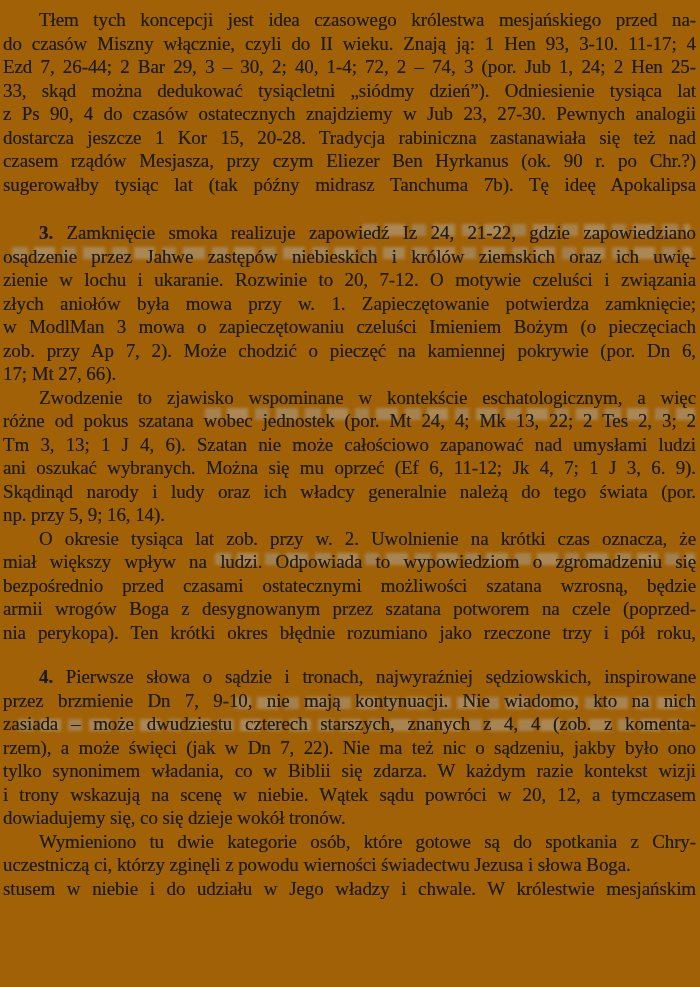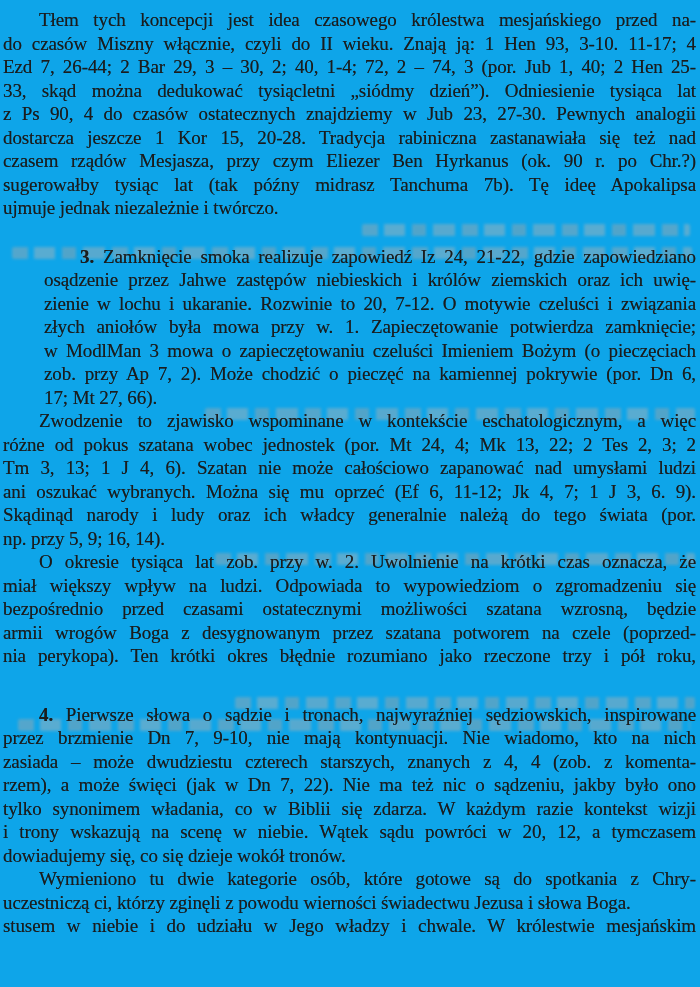--- a/index.html
+++ b/index.html
@@ -12,7 +12,7 @@
     width: 700px;
     height: 987px;
     overflow: hidden;
-    background: #0ea5e9;
+    background: #a16207;
     font-family: "Liberation Serif", "DejaVu Serif", serif;
     color: #1c1c1c;
   }

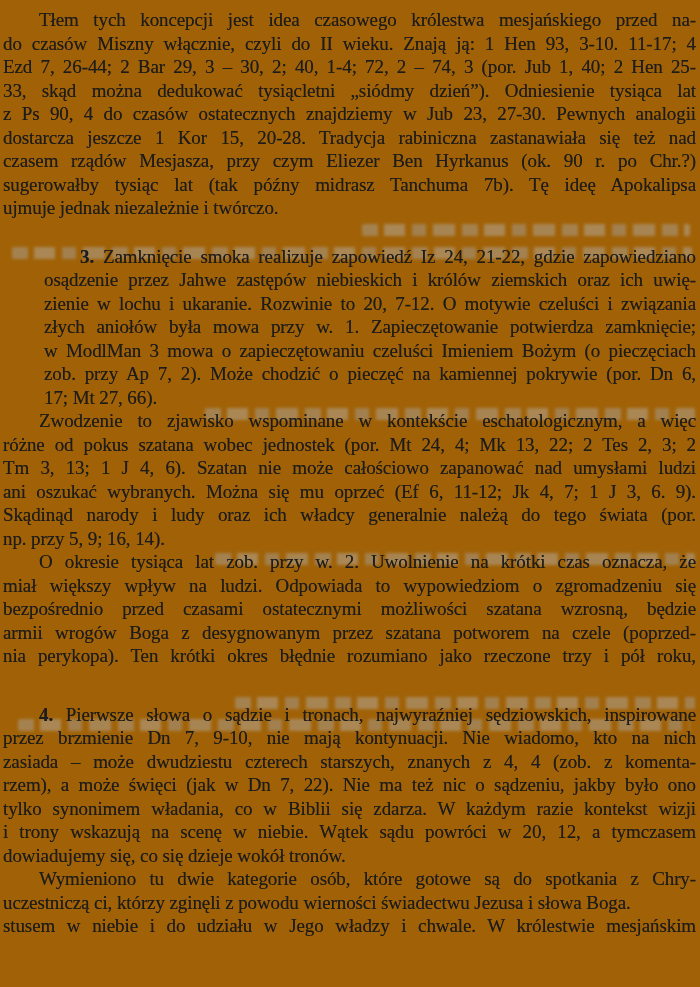--- a/index.html
+++ b/index.html
@@ -68,7 +68,7 @@
       <div class="para">
         <div class="line indent"><span>Tłem tych koncepcji jest idea czasowego królestwa mesjańskiego przed na-</span></div>
         <div class="line"><span>do czasów Miszny włącznie, czyli do II wieku. Znają ją: </span><span class="it">1 Hen</span><span> 93, 3-10. 11-17; </span><span class="it">4</span></div>
-        <div class="line"><span class="it">Ezd</span><span> 7, 26-44; </span><span class="it">2 Bar</span><span> 29, 3 – 30, 2; 40, 1-4; 72, 2 – 74, 3 (por. </span><span class="it">Jub</span><span> 1, 40; </span><span class="it">2 Hen</span><span> 25-</span></div>
+        <div class="line"><span class="it">Ezd</span><span> 7, 26-44; </span><span class="it">2 Bar</span><span> 29, 3 – 30, 2; 40, 1-4; 72, 2 – 74, 3 (por. </span><span class="it">Jub</span><span> 1, 24; </span><span class="it">2 Hen</span><span> 25-</span></div>
         <div class="line"><span>33, skąd można dedukować tysiącletni „siódmy dzień”). Odniesienie tysiąca lat</span></div>
         <div class="line"><span>z Ps 90, 4 do czasów ostatecznych znajdziemy w </span><span class="it">Jub</span><span> 23, 27-30. Pewnych analogii</span></div>
         <div class="line"><span>dostarcza jeszcze 1 Kor 15, 20-28. Tradycja rabiniczna zastanawiała się też nad</span></div>

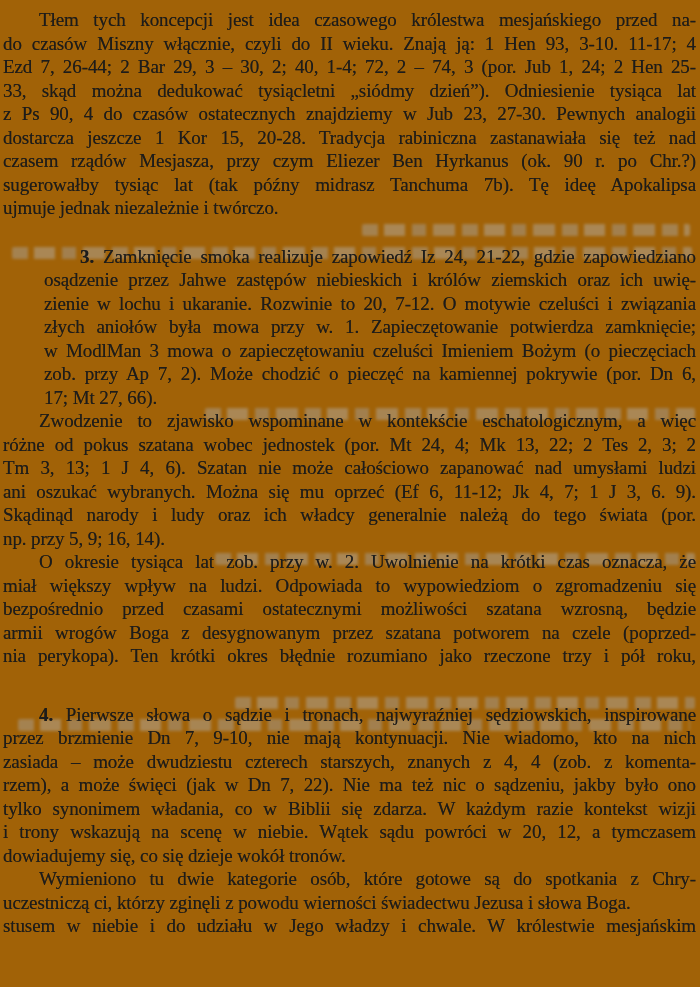--- a/index.html
+++ b/index.html
@@ -74,7 +74,6 @@
         <div class="line"><span>dostarcza jeszcze 1 Kor 15, 20-28. Tradycja rabiniczna zastanawiała się też nad</span></div>
         <div class="line"><span>czasem rządów Mesjasza, przy czym Eliezer Ben Hyrkanus (ok. 90 r. po Chr.?)</span></div>
         <div class="line"><span>sugerowałby tysiąc lat (tak późny midrasz </span><span class="it">Tanchuma</span><span> 7b). Tę ideę Apokalipsa</span></div>
-        <div class="line last"><span>ujmuje jednak niezależnie i twórczo.</span></div>
       </div>
       <div class="para spaced-3">
         <div class="line indent"><span class="bd">3.</span><span> Zamknięcie smoka realizuje zapowiedź Iz 24, 21-22, gdzie zapowiedziano</span></div>

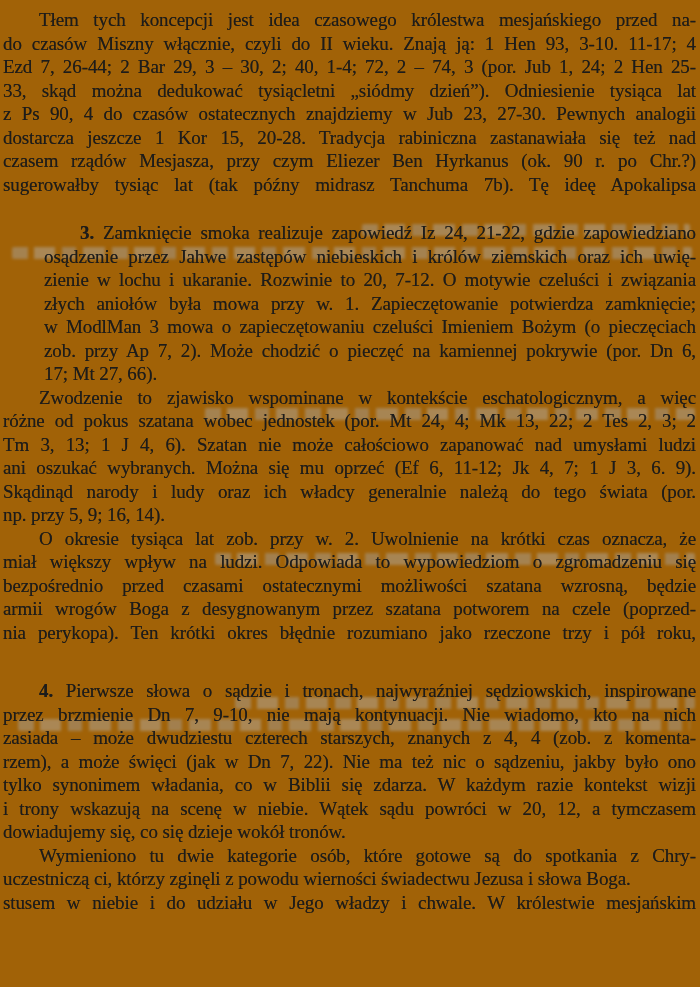--- a/index.html
+++ b/index.html
@@ -26,7 +26,7 @@
     text-shadow: 0 0 0.4px rgba(10,10,10,0.55);
   }
   .para { margin: 0; }
-  .para.spaced-3 { margin-top: 25px; margin-left: 41px; }
+  .para.spaced-3 { margin-top: 25px; }
   .para.spaced-4 { margin-top: 35px; }
   .line {
     text-align: justify;

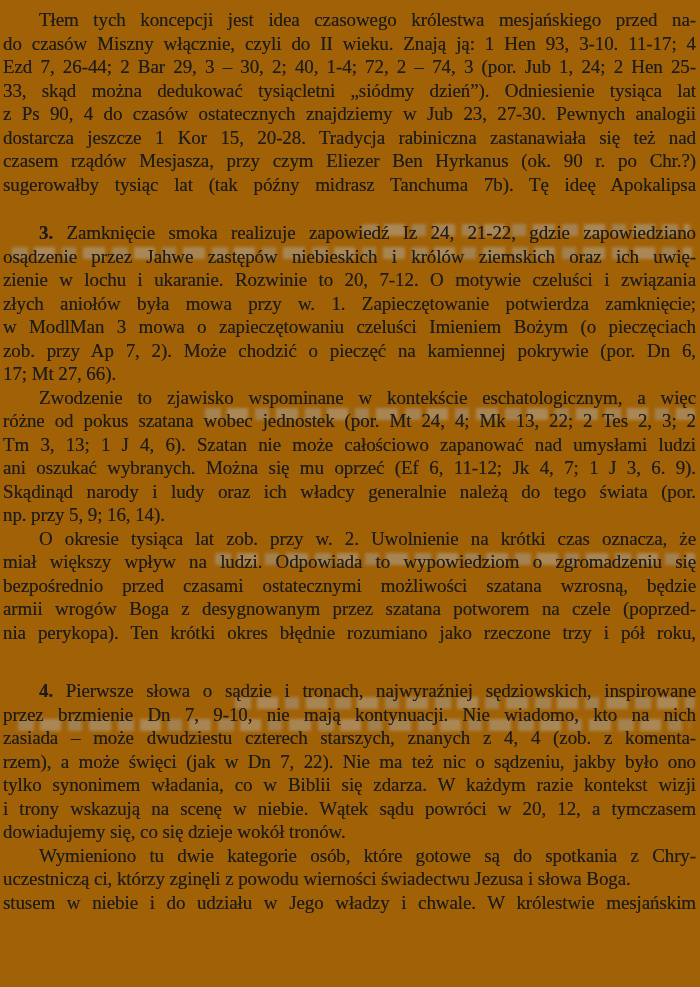--- a/index.html
+++ b/index.html
@@ -27,7 +27,7 @@
   }
   .para { margin: 0; }
   .para.spaced-3 { margin-top: 25px; }
-  .para.spaced-4 { margin-top: 35px; }
+  .para.spaced-4 { margin-top: 21px; }
   .line {
     text-align: justify;
     text-align-last: justify;

